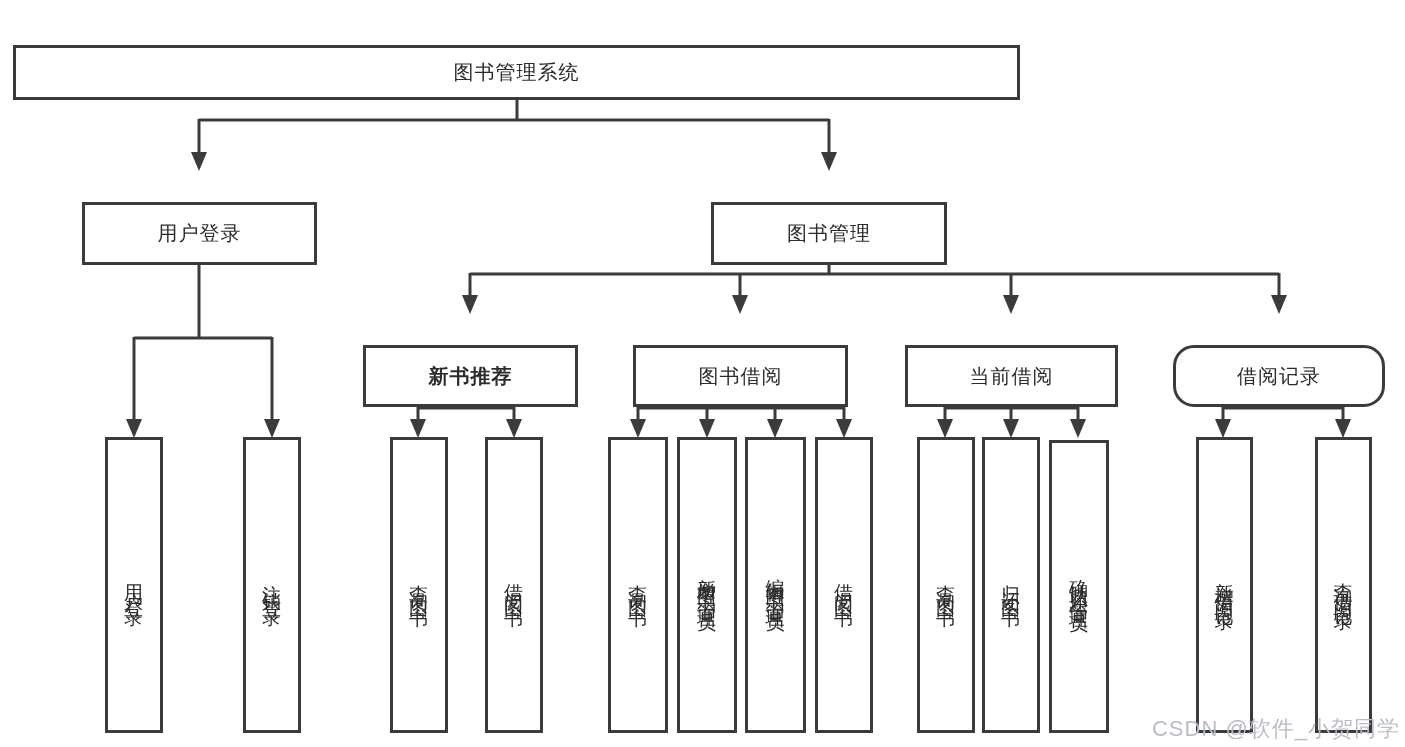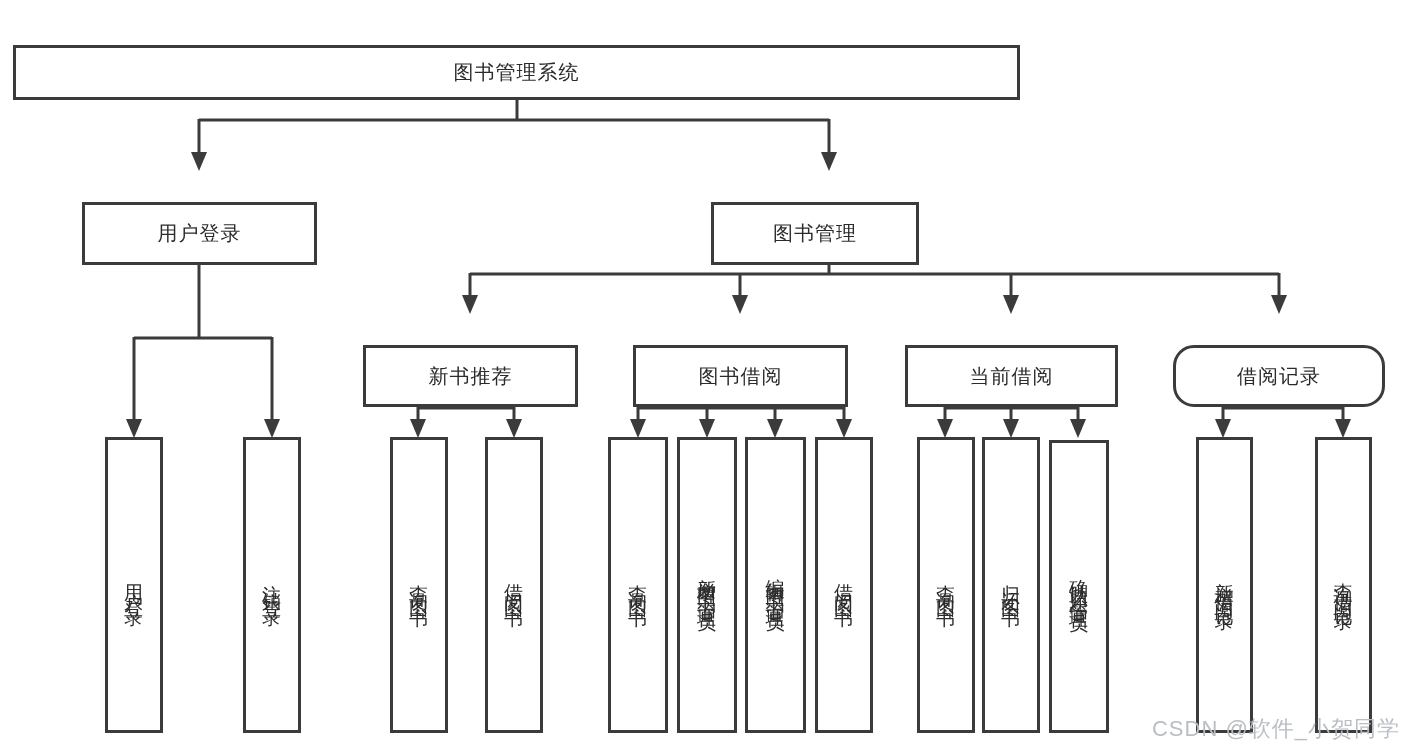--- a/index.html
+++ b/index.html
@@ -136,7 +136,7 @@
   <div class="node h" style="left:82px; top:170px; width:235px; height:63px;">
     <span>用户登录</span>
   </div>
-  <div class="node h" style="left:711px; top:170px; width:208px; height:63px;">
+  <div class="node h" style="left:711px; top:170px; width:236px; height:63px;">
     <span>图书管理</span>
   </div>
 

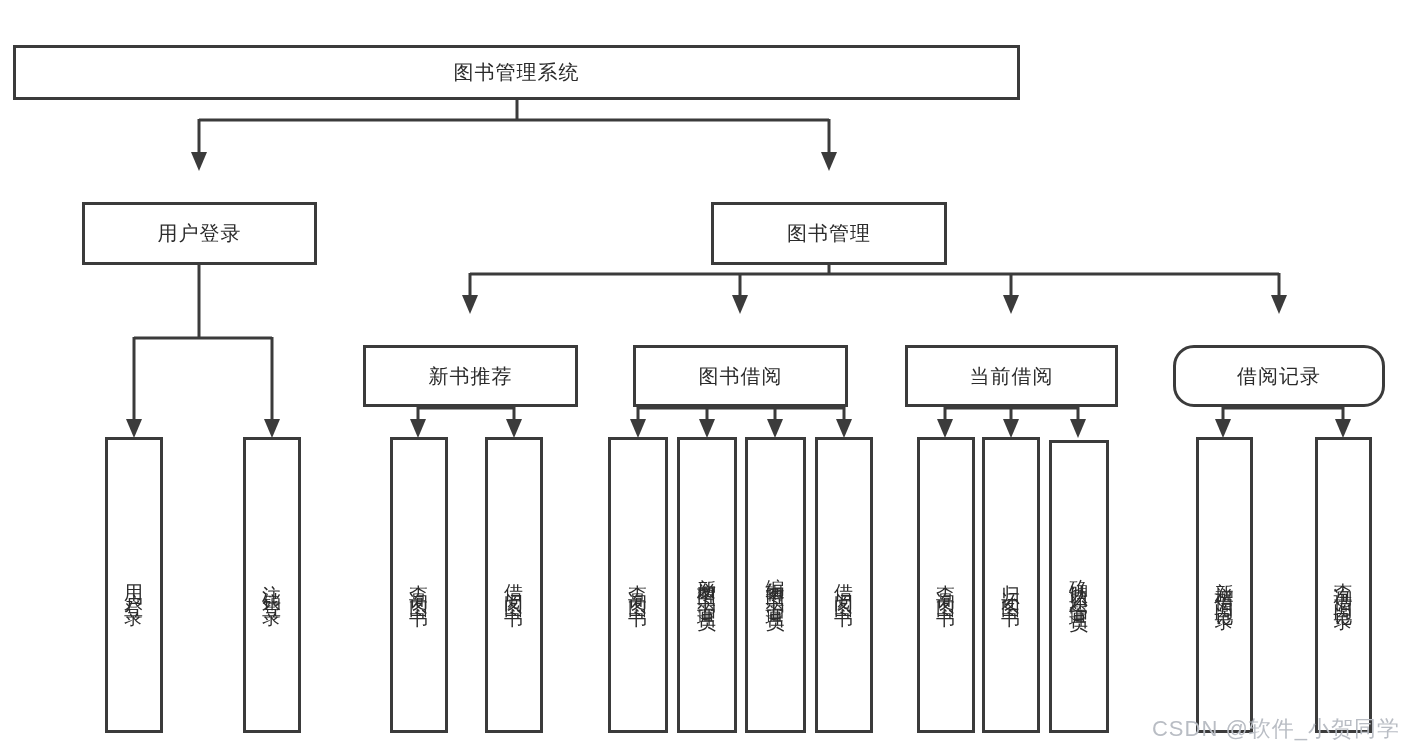--- a/index.html
+++ b/index.html
@@ -140,7 +140,7 @@
     <span>图书管理</span>
   </div>
 
-  <div class="node h" style="left:363px; top:313px; width:215px; height:62px;">
+  <div class="node h" style="left:363px; top:313px; width:215px; height:62px;font-weight:bold;">
     <span>新书推荐</span>
   </div>
   <div class="node h" style="left:633px; top:313px; width:215px; height:62px;">

